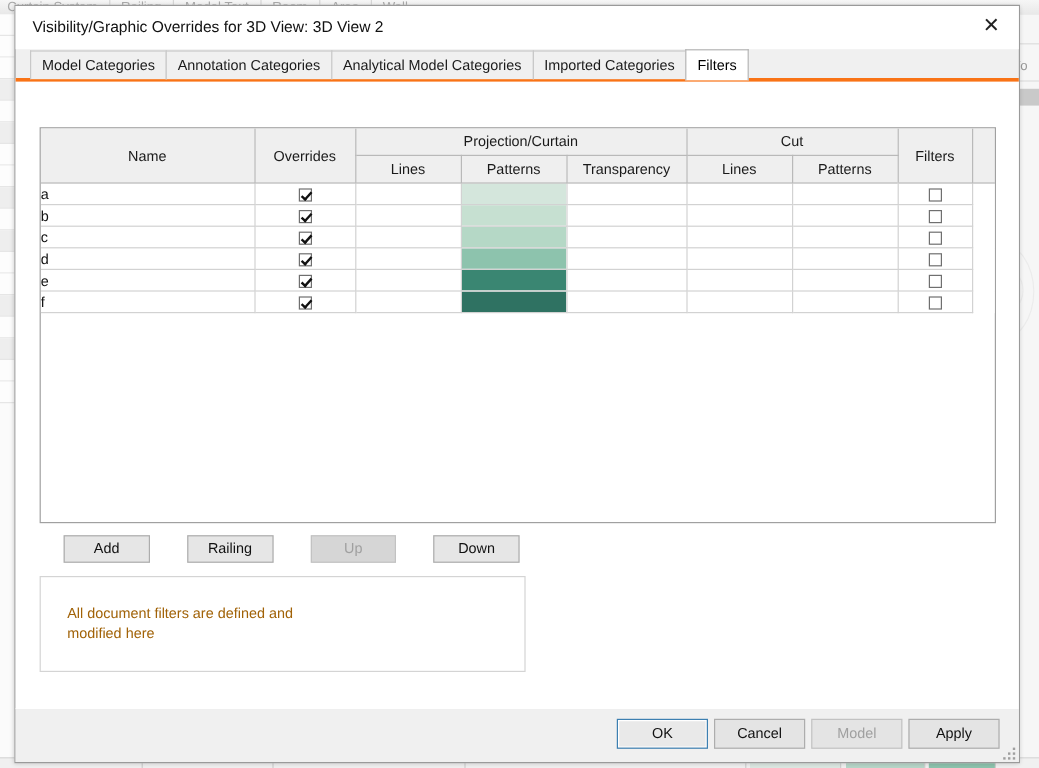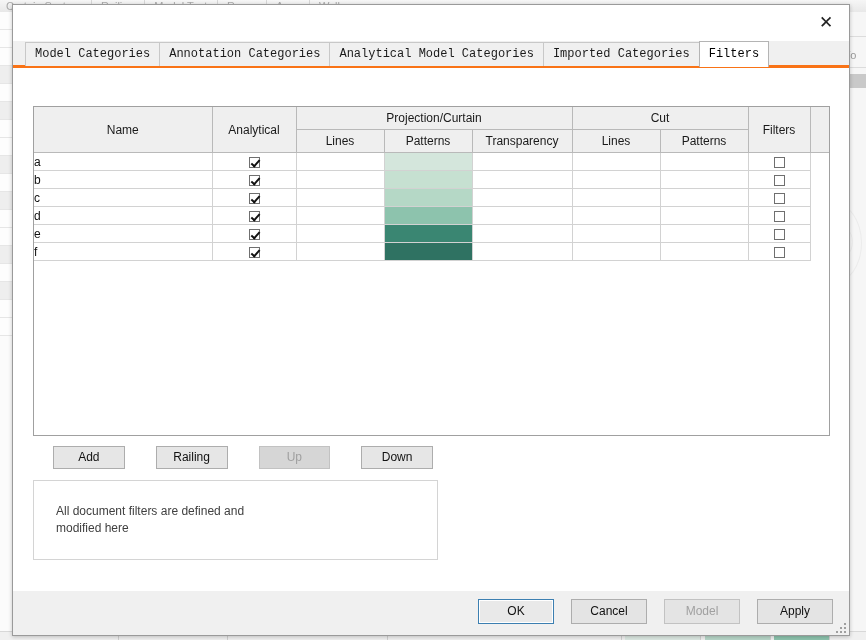--- a/index.html
+++ b/index.html
@@ -419,6 +419,7 @@
 <div id="dialog">
 
   <div id="title-bar">
+    <div id="dialog-title">Visibility/Graphic Overrides for 3D View: 3D View 2</div>
     <div id="close-button">
       <span id="close-icon">✕</span>
     </div>

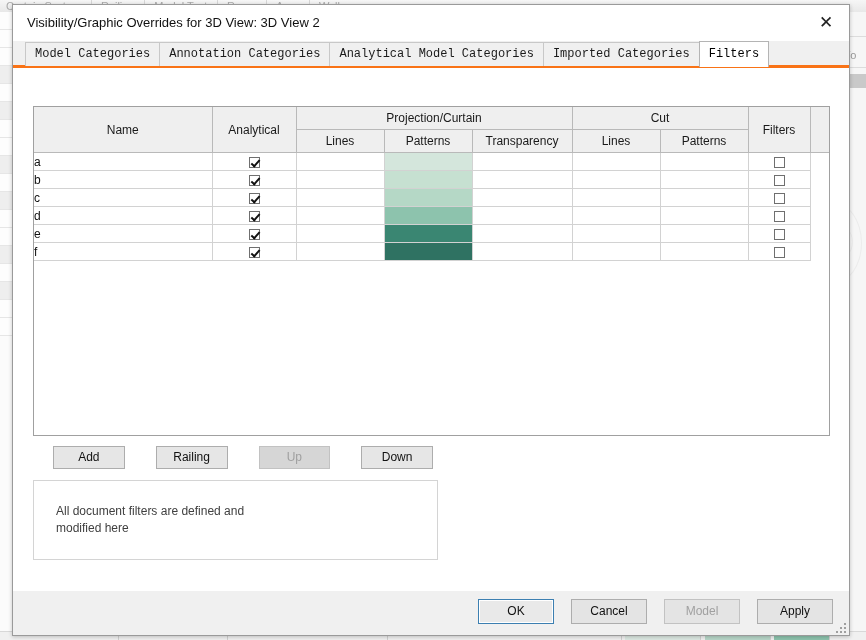--- a/index.html
+++ b/index.html
@@ -161,7 +161,6 @@
     background: transparent;
     white-space: nowrap;
     z-index: 3;
-    font-family: Liberation Mono, monospace;
   }
   .tab {
     display: inline-block;

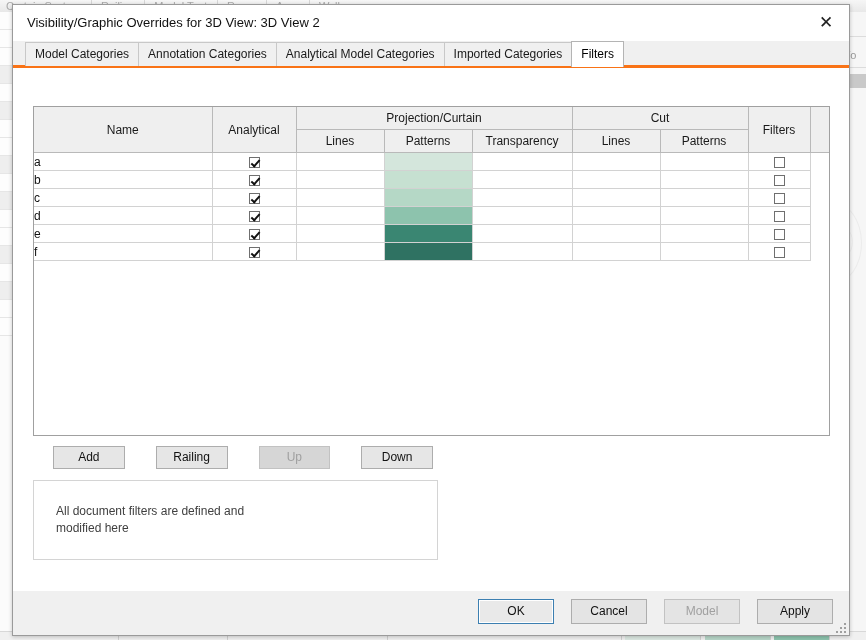--- a/index.html
+++ b/index.html
@@ -446,7 +446,7 @@
         <thead>
           <tr>
             <th rowspan="2" class="tall">Name</th>
-            <th rowspan="2" class="tall">Analytical</th>
+            <th rowspan="2" class="tall">Overrides</th>
             <th colspan="3">Projection/Curtain</th>
             <th colspan="2">Cut</th>
             <th rowspan="2" class="tall">Filters</th>

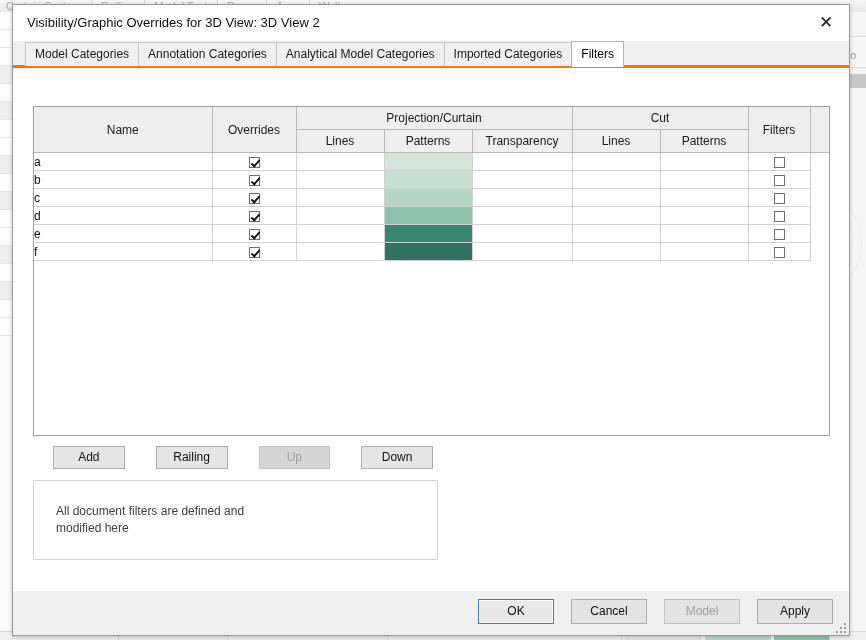--- a/index.html
+++ b/index.html
@@ -309,7 +309,7 @@
     width: 230px;
     font-size: 12px;
     line-height: 17px;
-    color: #404040;
+    color: #a16207;
   }
   #edit-new-button {
     position: absolute;

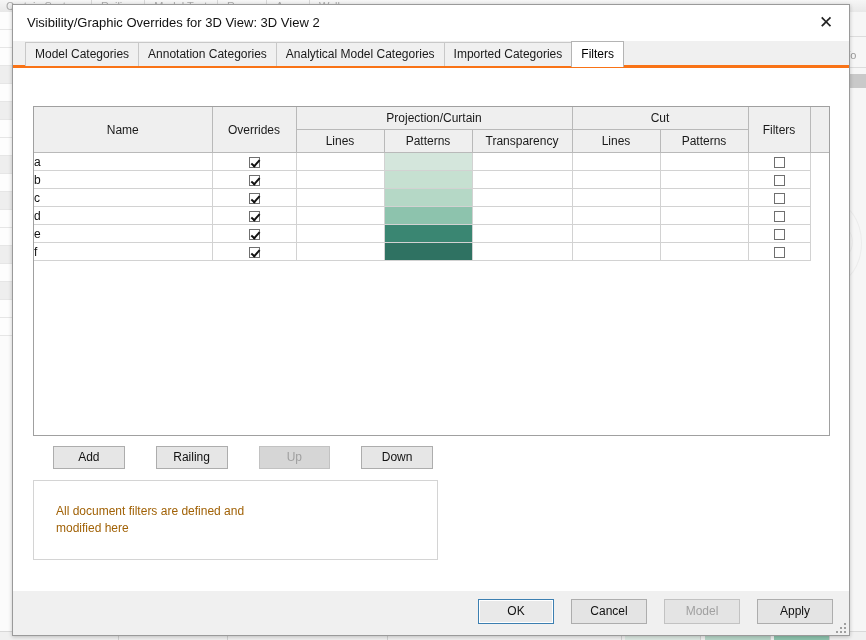--- a/index.html
+++ b/index.html
@@ -330,7 +330,7 @@
     position: absolute;
     right: 16px; top: 8px;
     display: flex;
-    gap: 17px;
+    gap: 5px;
   }
   .btn.footer-btn {
     width: 76px;

